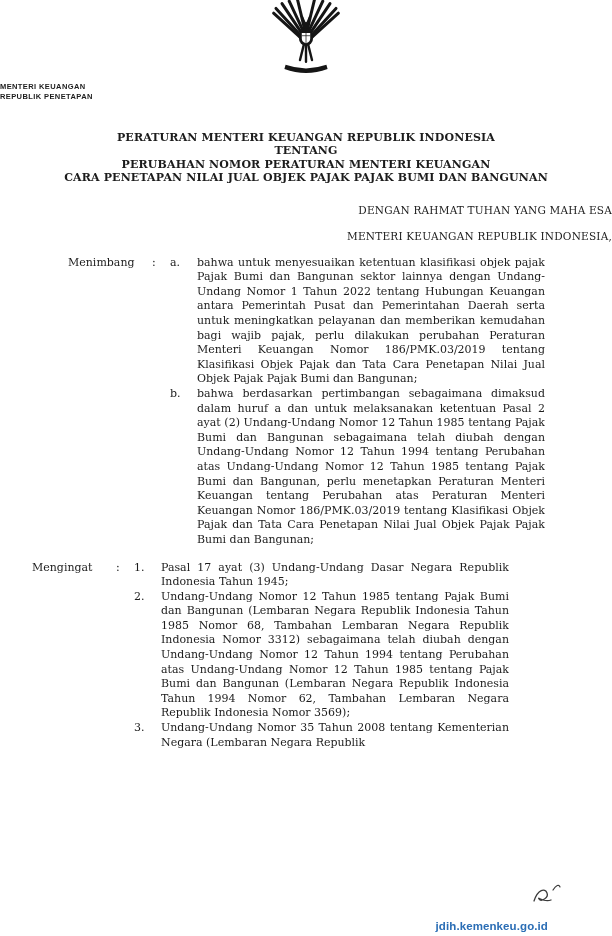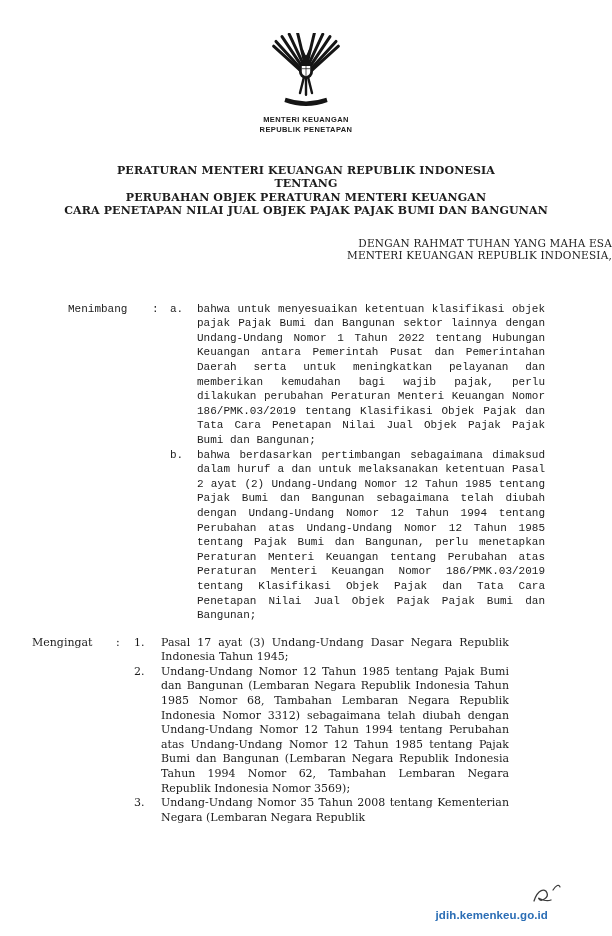--- a/index.html
+++ b/index.html
@@ -11,7 +11,7 @@
     position: relative;
     overflow: hidden;
   }
-  .letterhead { text-align: center; padding-top: 33px; }
+  .letterhead { text-align: left; }
   .emblem { display: block; margin: 0 auto 4px auto; }
   .ministry-line {
     font-family: "Liberation Sans", sans-serif;

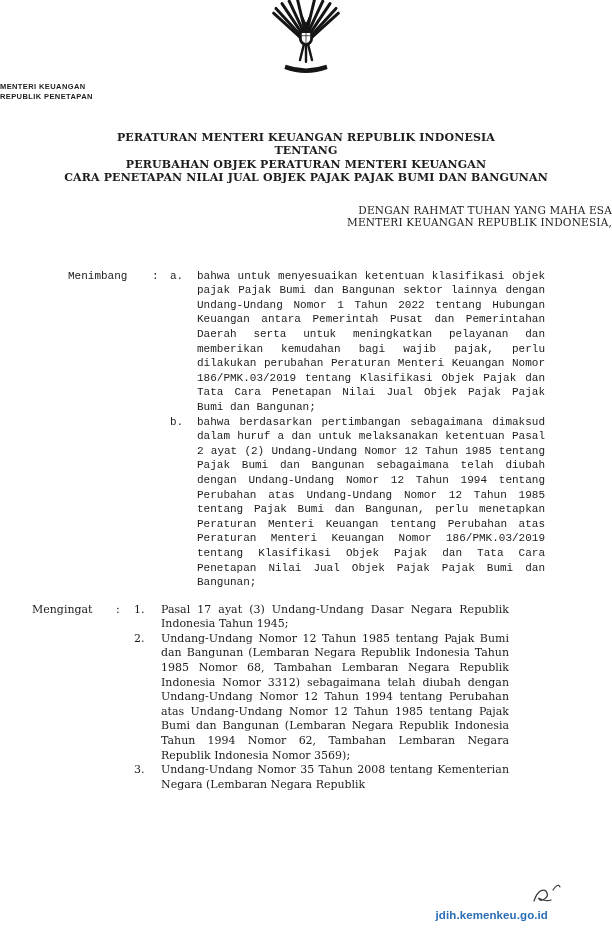--- a/index.html
+++ b/index.html
@@ -114,7 +114,7 @@
 <div class="title-block">
   <div>PERATURAN MENTERI KEUANGAN REPUBLIK INDONESIA</div>
   <div>TENTANG</div>
-  <div>PERUBAHAN OBJEK PERATURAN MENTERI KEUANGAN</div>
+  <div>PERUBAHAN NOMOR PERATURAN MENTERI KEUANGAN</div>
   <div>CARA PENETAPAN NILAI JUAL OBJEK PAJAK PAJAK BUMI DAN BANGUNAN</div>
 </div>
 

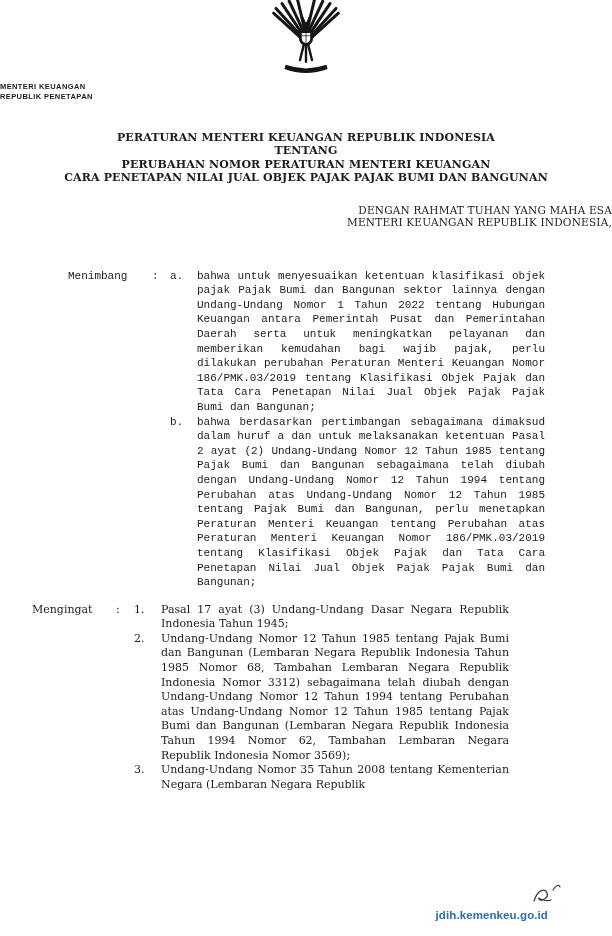--- a/index.html
+++ b/index.html
@@ -40,7 +40,7 @@
     letter-spacing: 0.2px;
   }
   .invocation { margin-top: 19px; }
-  .authority  { }
+  .authority  { margin-top: 14px; }
   .section {
     display: grid;
     grid-template-columns: 84px 18px 375px;

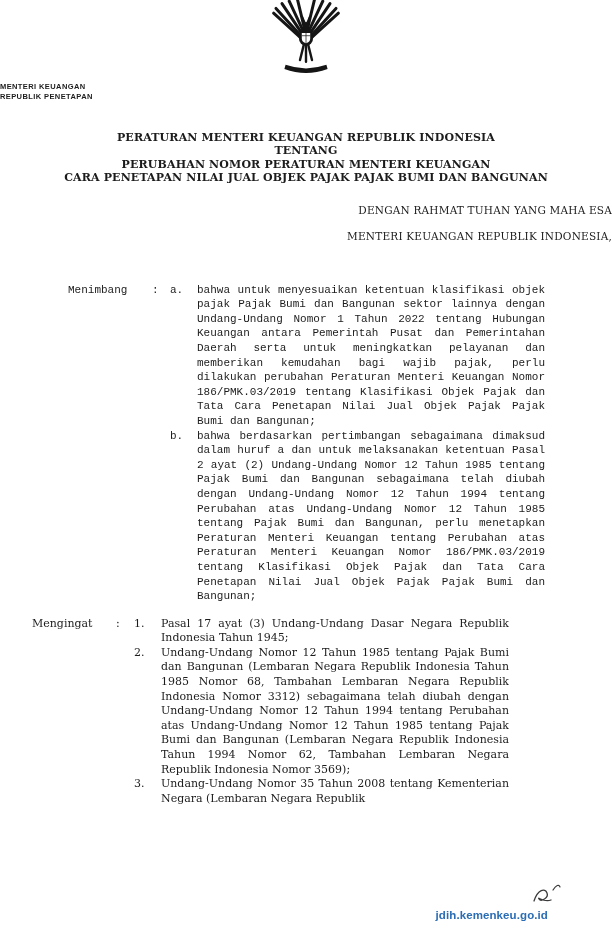--- a/index.html
+++ b/index.html
@@ -49,7 +49,7 @@
     line-height: 14.6px;
     align-items: start;
   }
-  .section-considering { margin-top: 41px; font-family: Liberation Mono, monospace; }
+  .section-considering { margin-top: 14px; }
   .section-legal-basis { margin-top: 13px; padding-left: 32px; }
   .section .sec-label { white-space: nowrap; }
   .sec-items { display: block; }

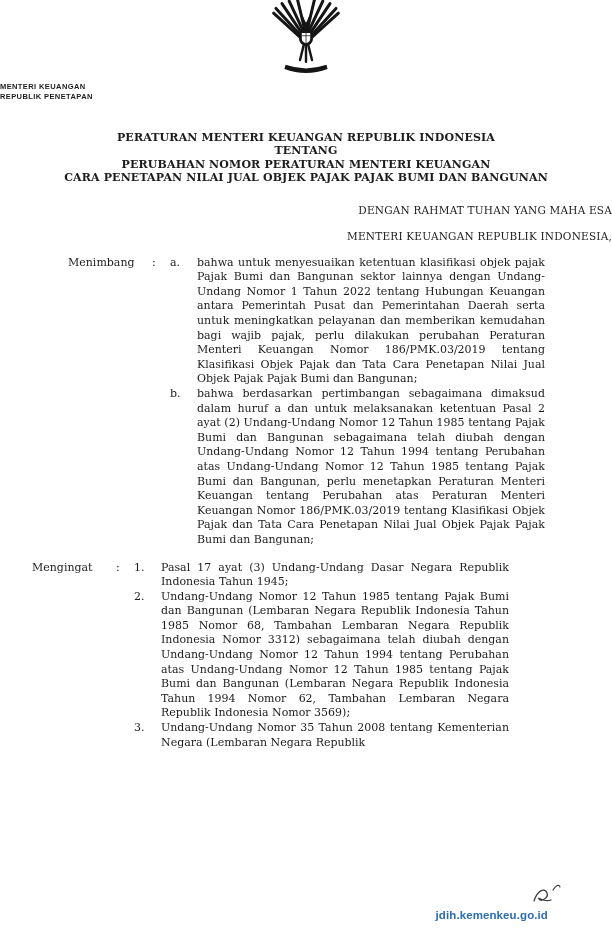--- a/index.html
+++ b/index.html
@@ -67,7 +67,7 @@
   .footer-link {
     position: absolute;
     right: 64px;
-    bottom: 15px;
+    bottom: 4px;
     font-family: "Liberation Sans", sans-serif;
     font-weight: bold;
     font-size: 11.5px;

